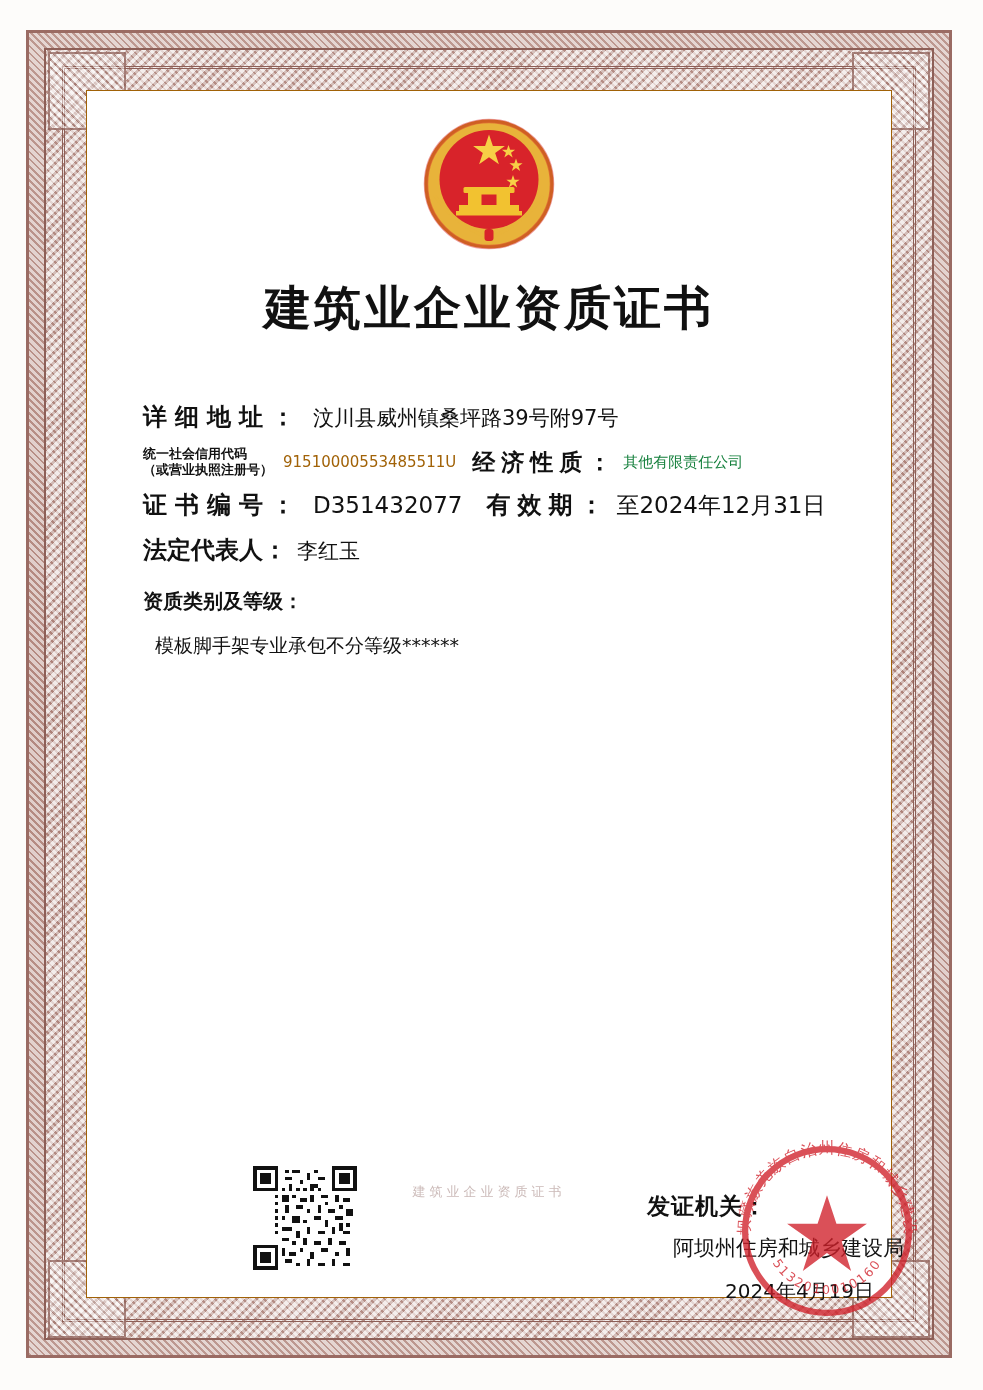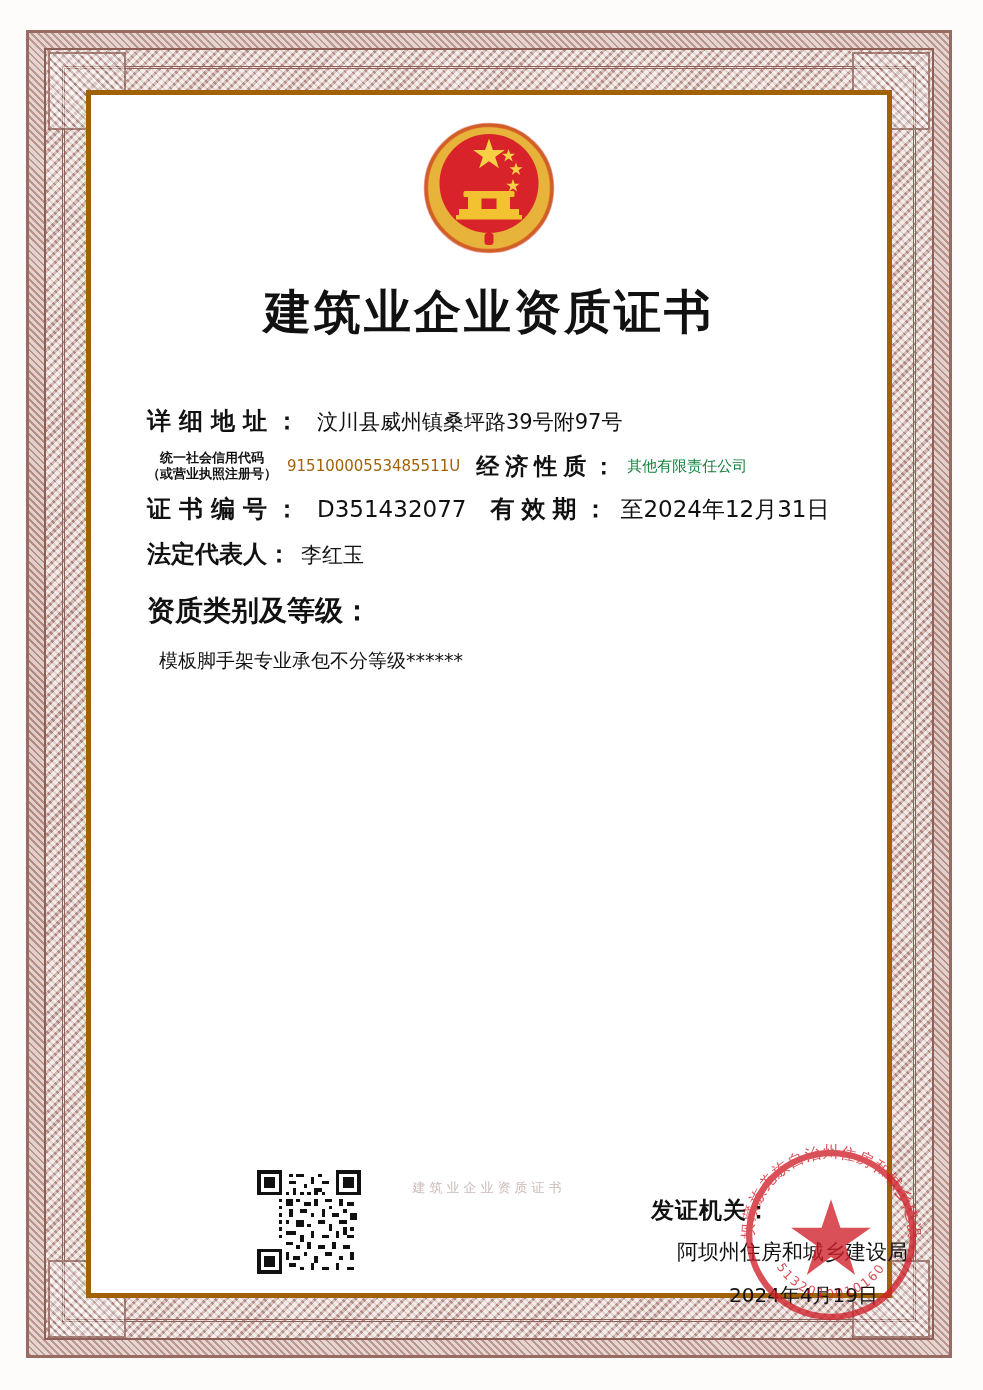--- a/index.html
+++ b/index.html
@@ -89,7 +89,7 @@
     height: 1208px;
     background: #ffffff;
     box-sizing: border-box;
-    border: 5px solid #a16207;
+    border: 1px solid #a16207;
   }
 
   

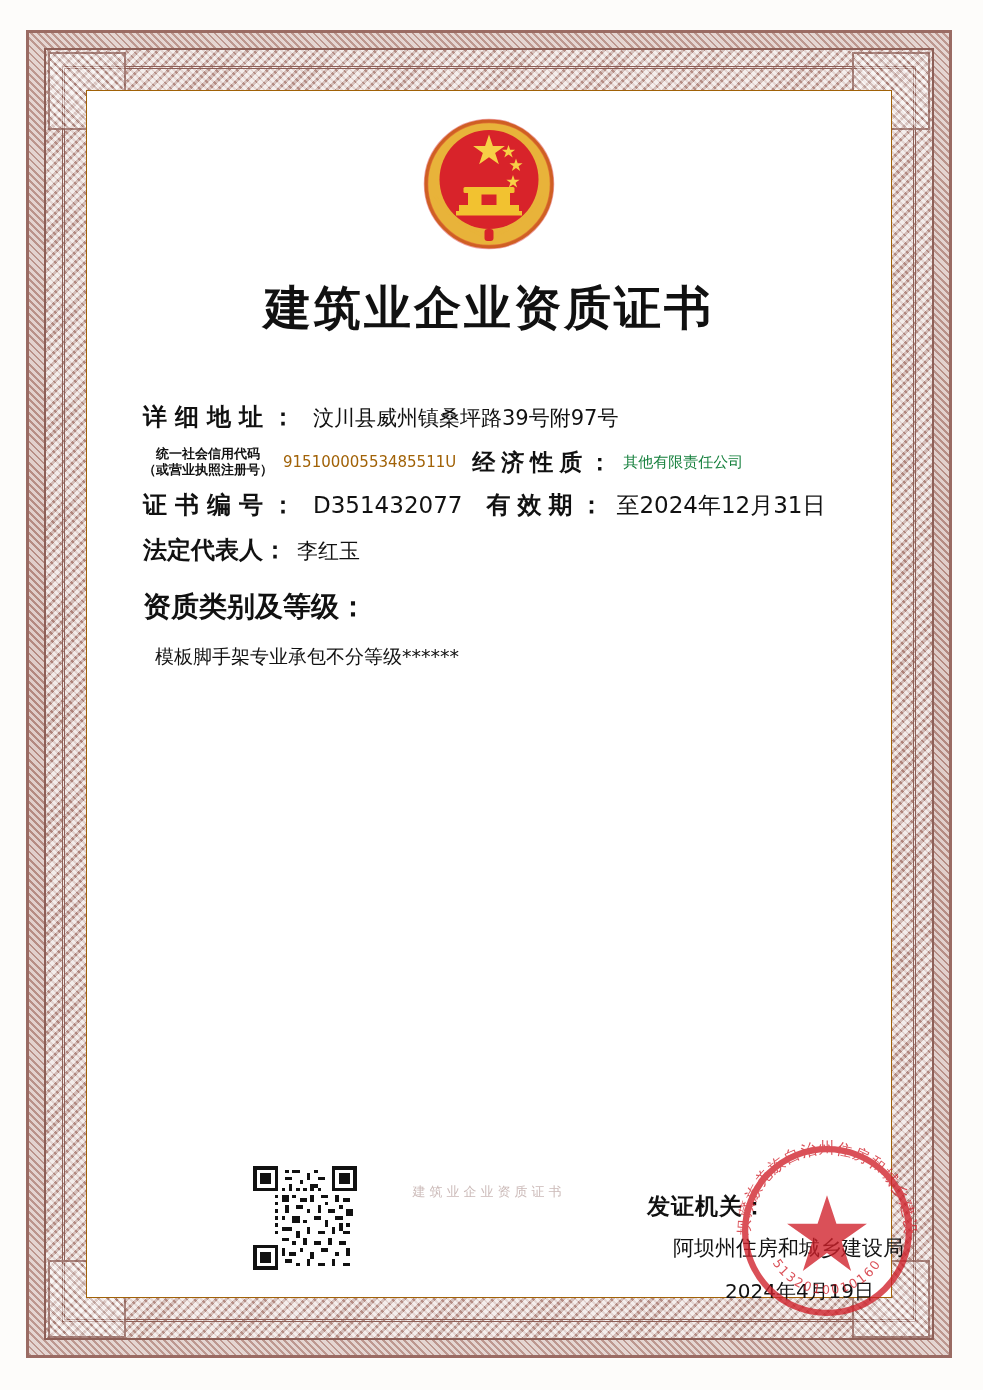--- a/index.html
+++ b/index.html
@@ -154,7 +154,6 @@
     font-size: 13px;
     font-weight: bold;
     line-height: 1.25;
-    text-align: center;
     color: #111;
     font-family: "DejaVu Sans", "Liberation Sans", sans-serif;
     white-space: nowrap;

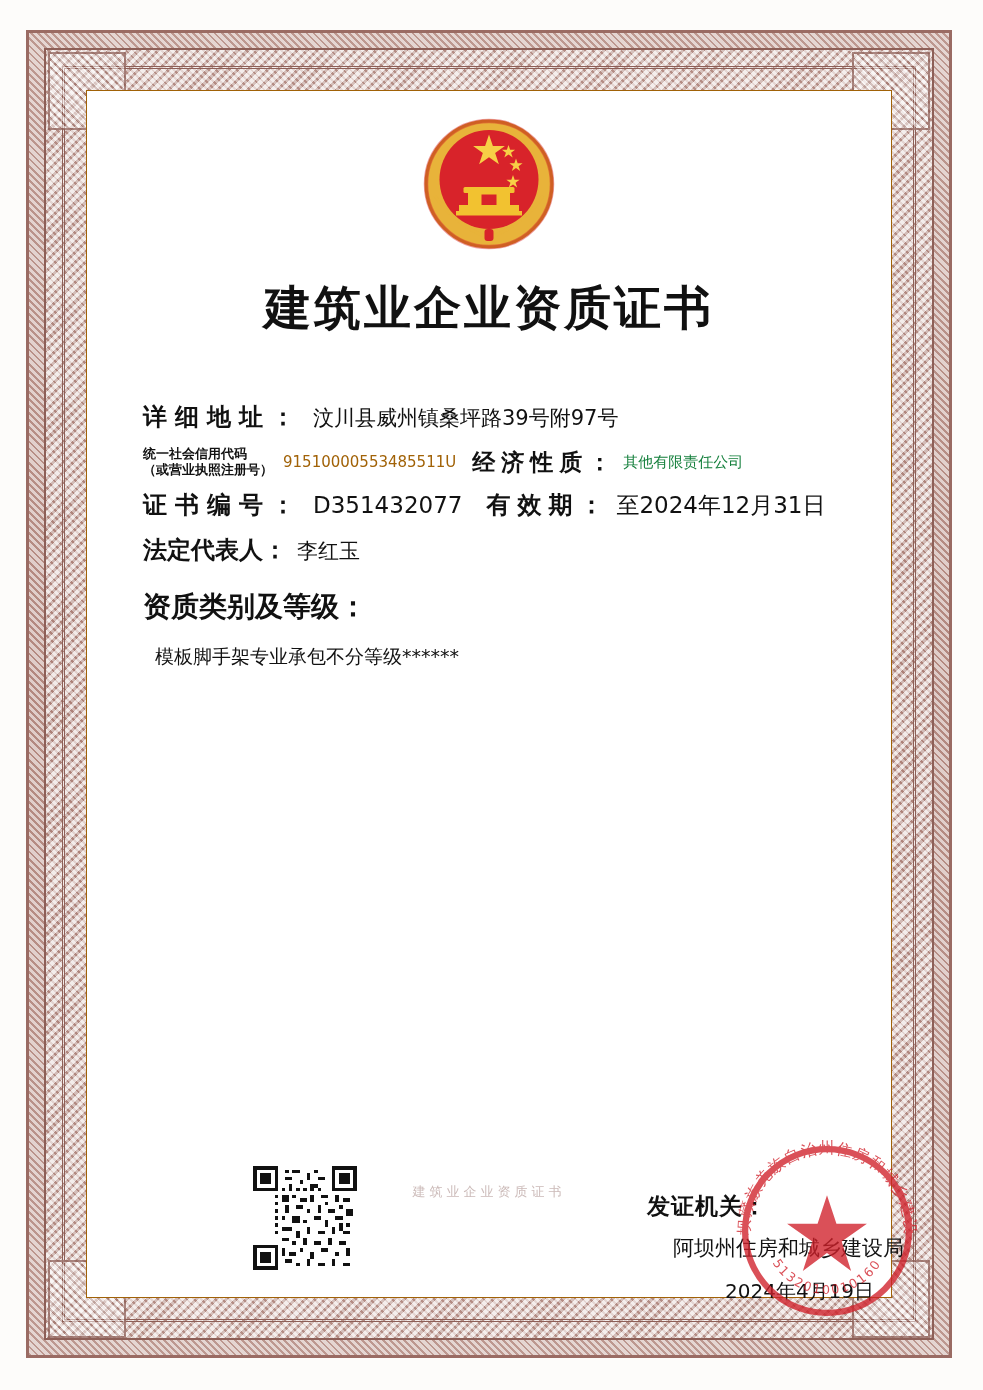--- a/index.html
+++ b/index.html
@@ -204,7 +204,7 @@
 
   .qual-head {
     margin-top: 22px;
-    font-size: 28px;
+    font-size: 20px;
     font-weight: bold;
     color: #111;
     font-family: "DejaVu Sans", "Liberation Sans", sans-serif;

